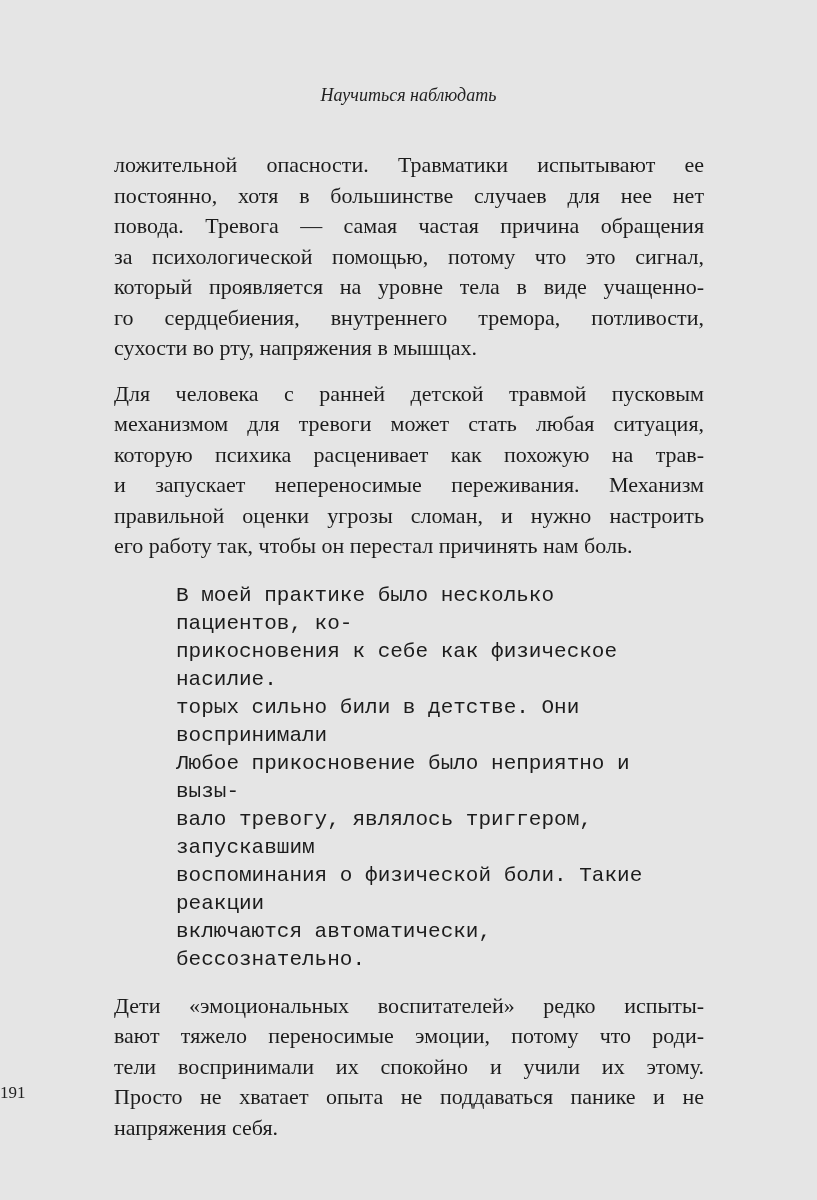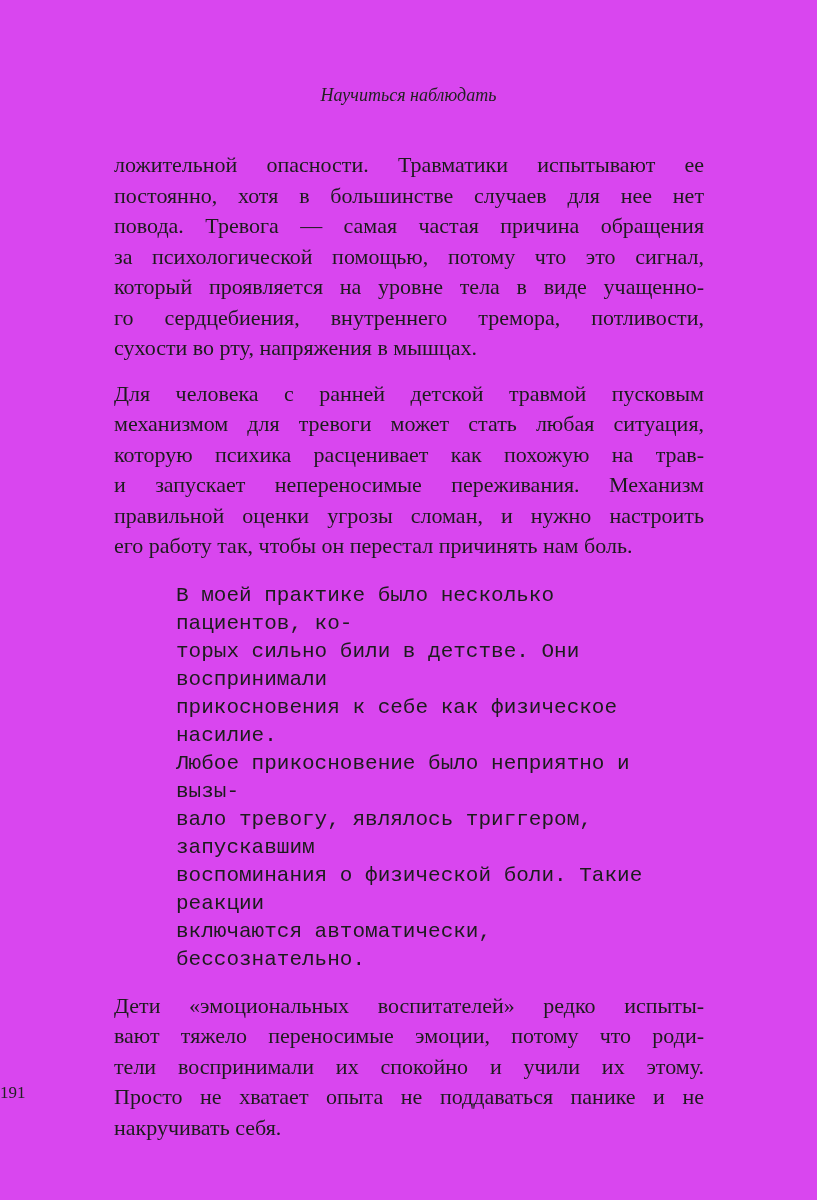--- a/index.html
+++ b/index.html
@@ -11,7 +11,7 @@
     position: relative;
     width: 817px;
     height: 1200px;
-    background: #d946ef;
+    background: #e5e5e5;
     color: #1c1c1c;
     font-family: "Liberation Serif", serif;
     overflow: hidden;

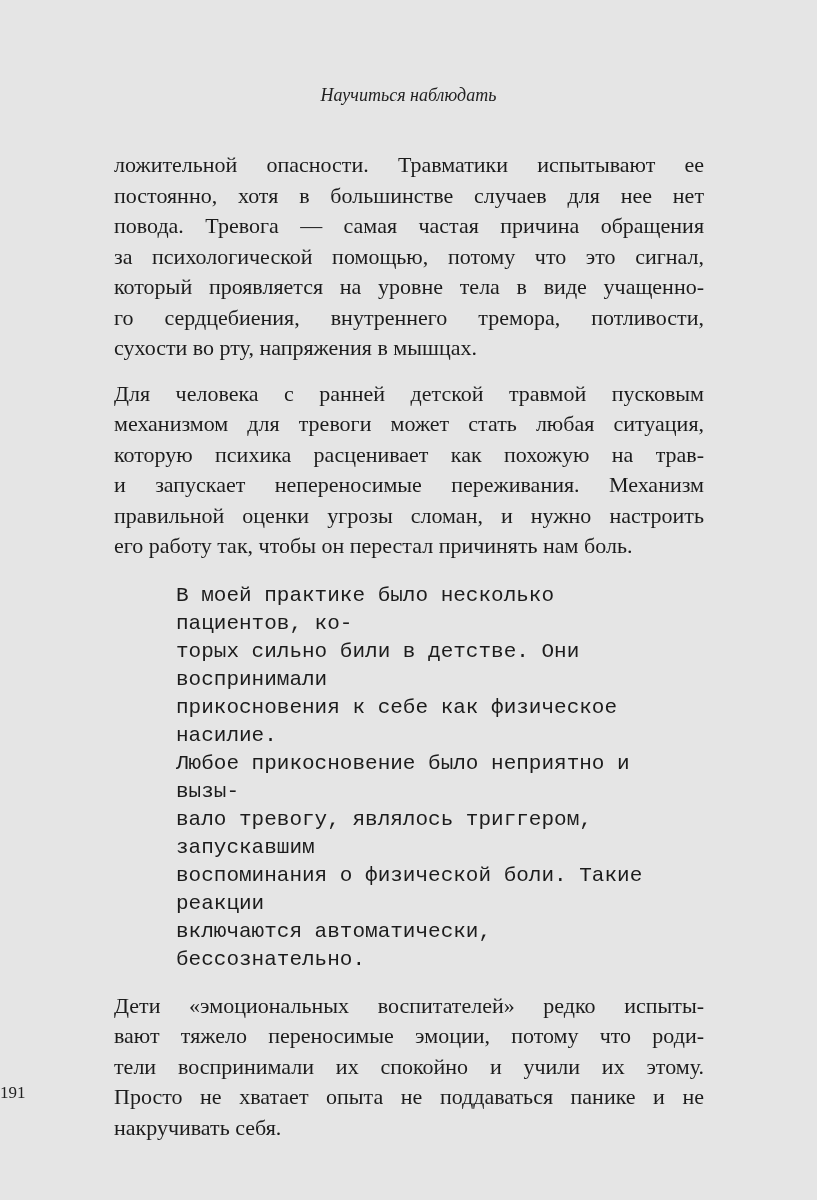--- a/index.html
+++ b/index.html
@@ -86,8 +86,8 @@
       </div>
       <div class="quote">
         <div class="line">В моей практике было несколько пациентов, ко-</div>
+        <div class="line">прикосновения к себе как физическое насилие.</div>
         <div class="line">торых сильно били в детстве. Они воспринимали</div>
-        <div class="line">прикосновения к себе как физическое насилие.</div>
         <div class="line">Любое прикосновение было неприятно и вызы-</div>
         <div class="line">вало тревогу, являлось триггером, запускавшим</div>
         <div class="line">воспоминания о физической боли. Такие реакции</div>

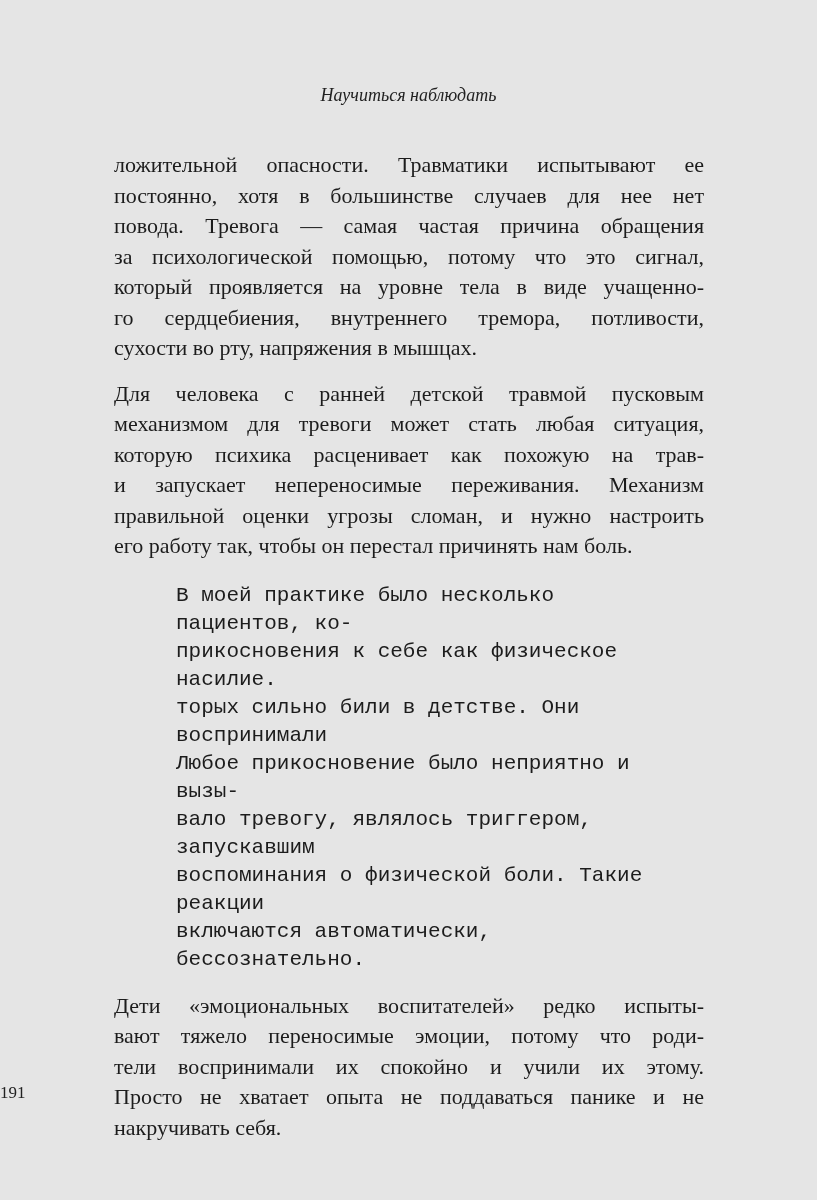--- a/index.html
+++ b/index.html
@@ -98,7 +98,7 @@
         <div class="line">вают тяжело переносимые эмоции, потому что роди-</div>
         <div class="line">тели воспринимали их спокойно и учили их этому.</div>
         <div class="line">Просто не хватает опыта не поддаваться панике и не</div>
-        <div class="line last">накручивать себя.</div>
+        <div class="line last">напряжения себя.</div>
       </div>
     </div>
 

